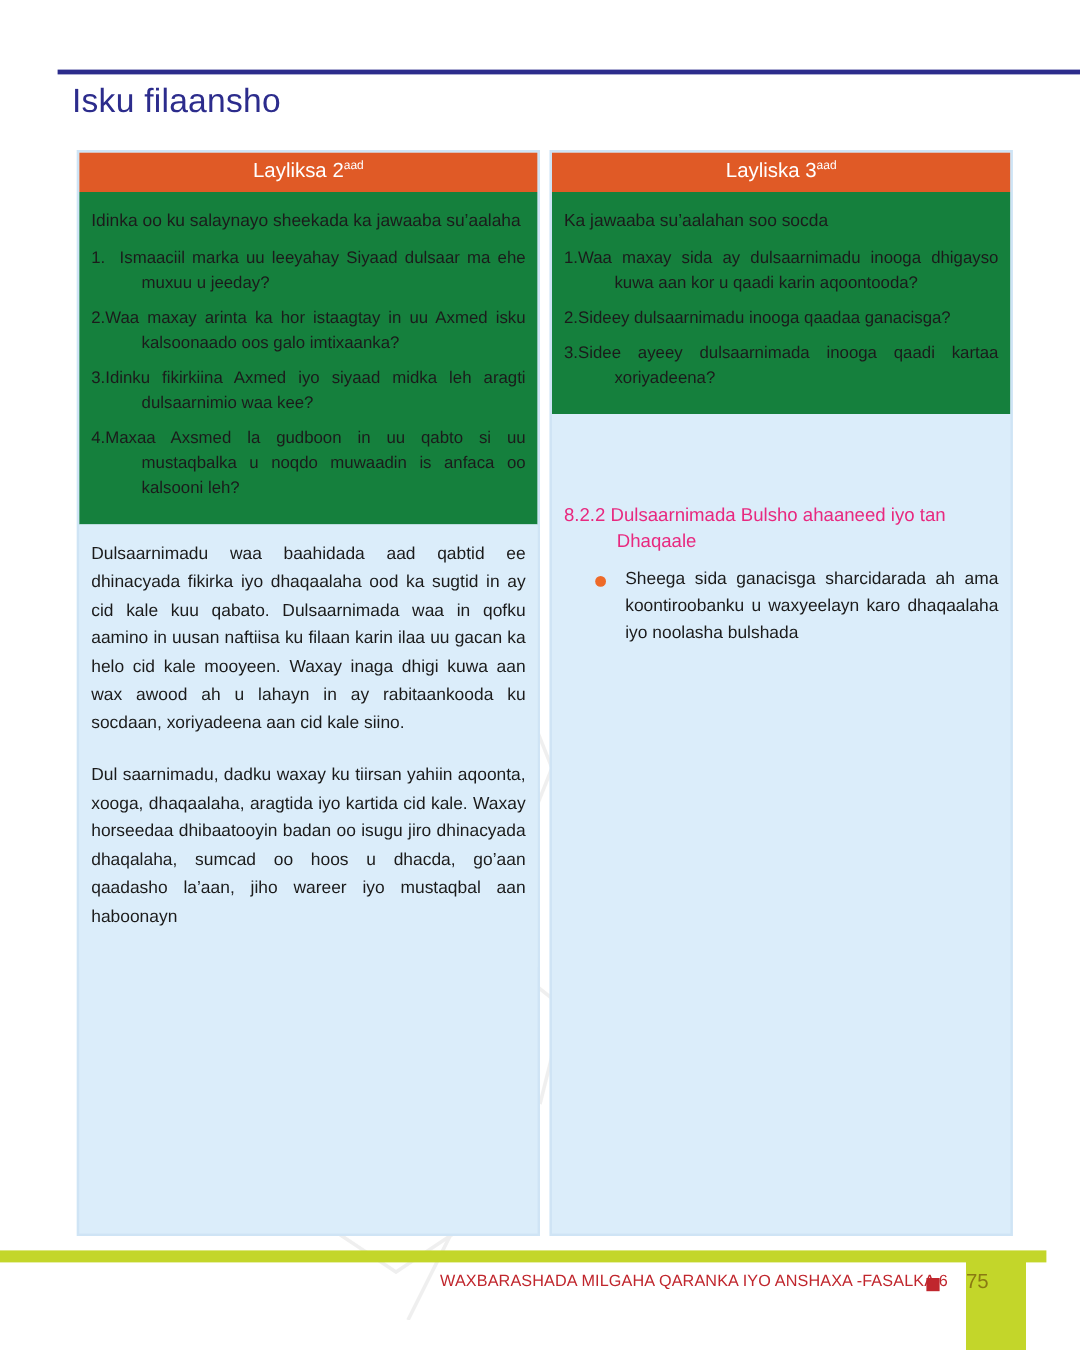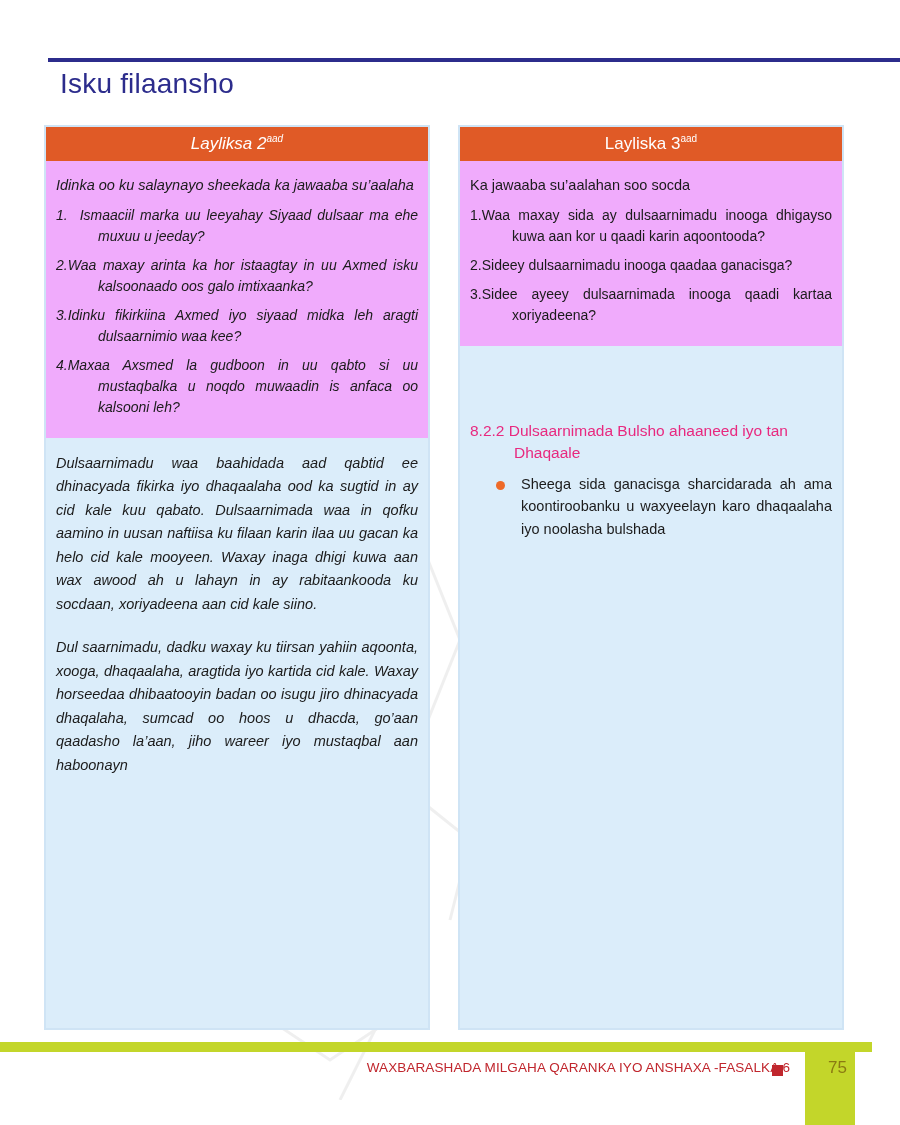--- a/index.html
+++ b/index.html
@@ -59,7 +59,7 @@
     z-index: 2;
     overflow: hidden;
   }
-  .col-left  { left: 44px; font-style: italic; }
+  .col-left  { left: 64px; }
   .col-right { left: 458px; }
 
   .box-header {

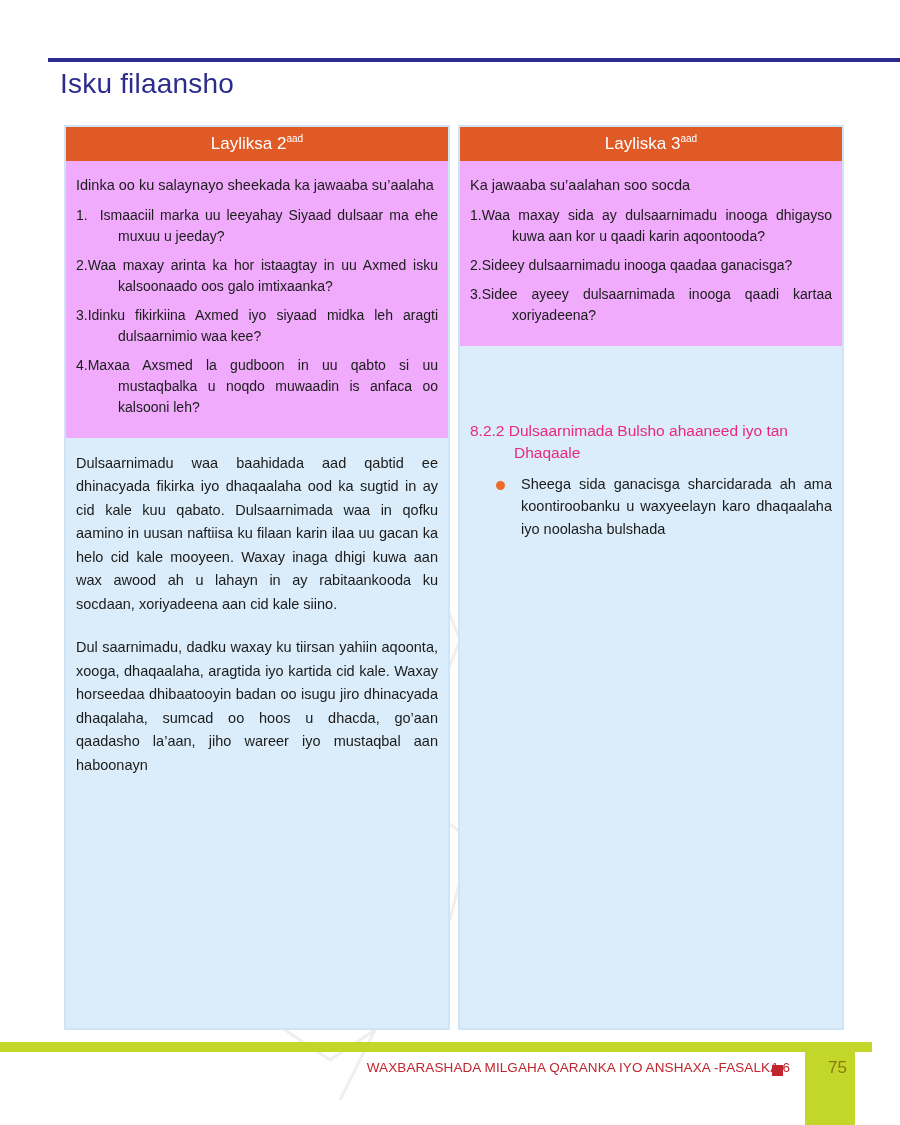--- a/index.html
+++ b/index.html
@@ -73,7 +73,7 @@
   .box-header sup { font-size: 10px; vertical-align: super; }
 
   .pink-zone {
-    background: #f0abfc;
+    background: #15803d;
     padding: 10px 10px 12px 10px;
   }
   .blue-zone {

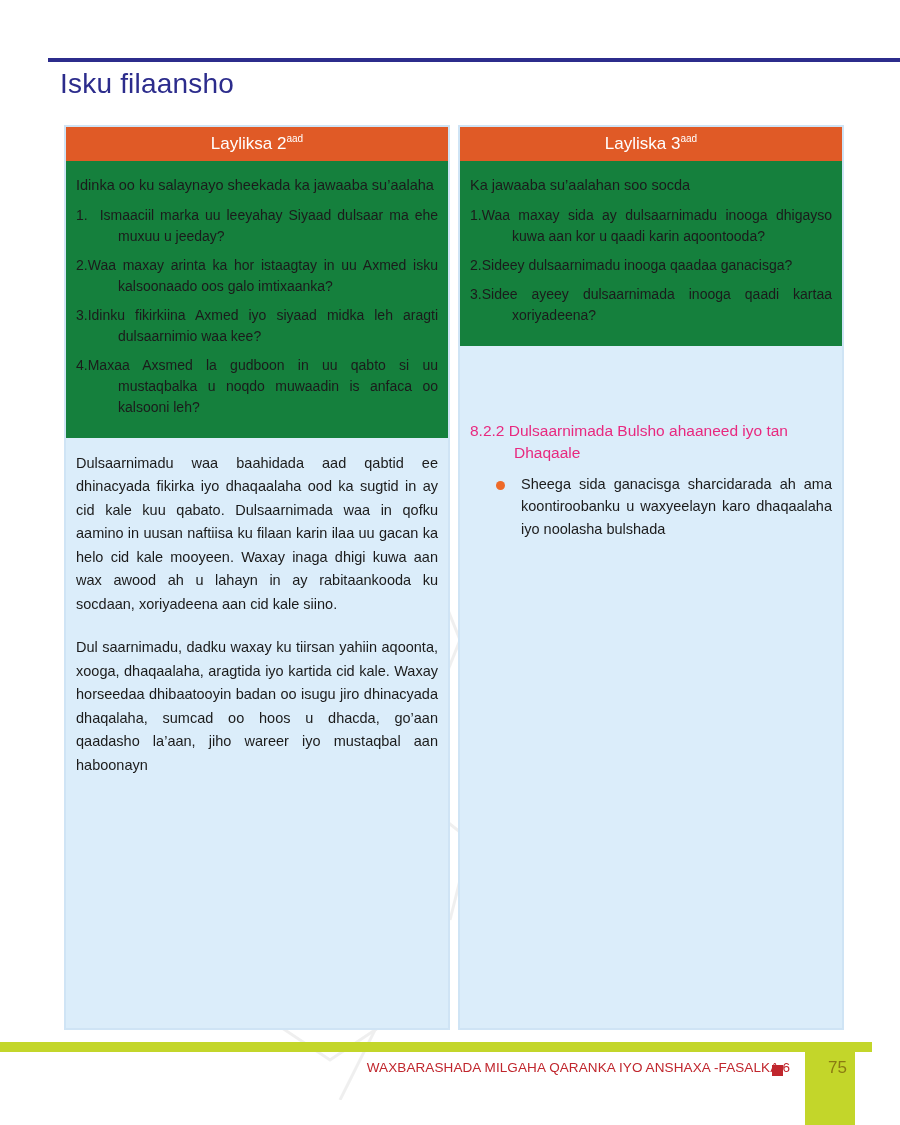--- a/index.html
+++ b/index.html
@@ -184,7 +184,7 @@
     left: 805px;
     top: 1058px;
     width: 42px;
-    text-align: right;
+    text-align: left;
     font-size: 17px;
     color: #8a7a12;
     z-index: 4;

